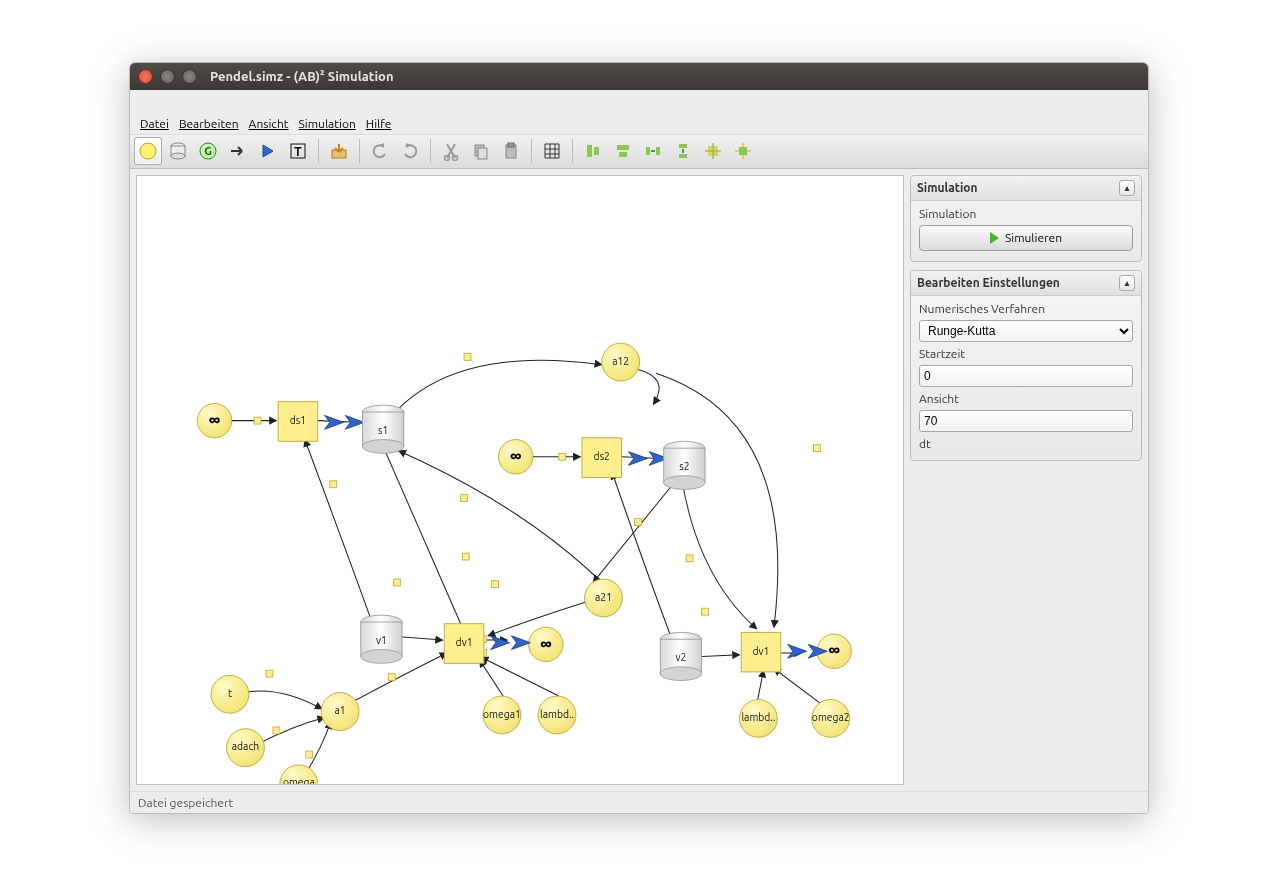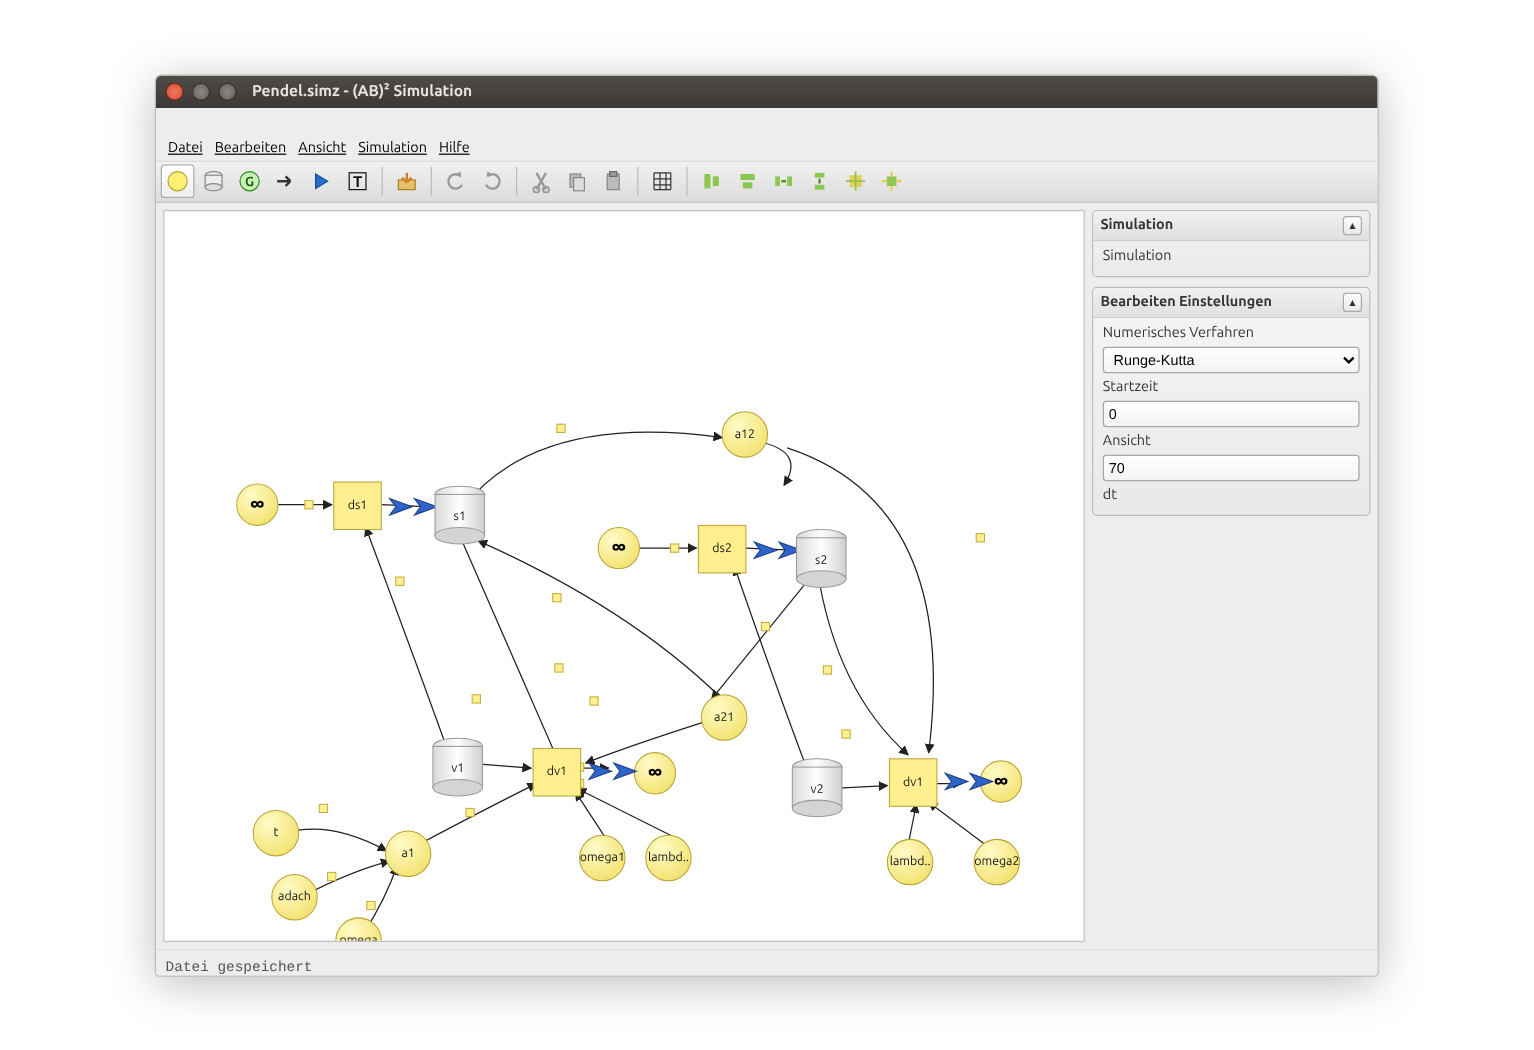--- a/index.html
+++ b/index.html
@@ -372,6 +372,10 @@
         </div>
         <div class="panel-body">
           <span class="lbl">Simulation</span>
+          <div class="btn">
+            <span class="play-glyph"></span>
+            <span>Simulieren</span>
+          </div>
         </div>
       </div>
 

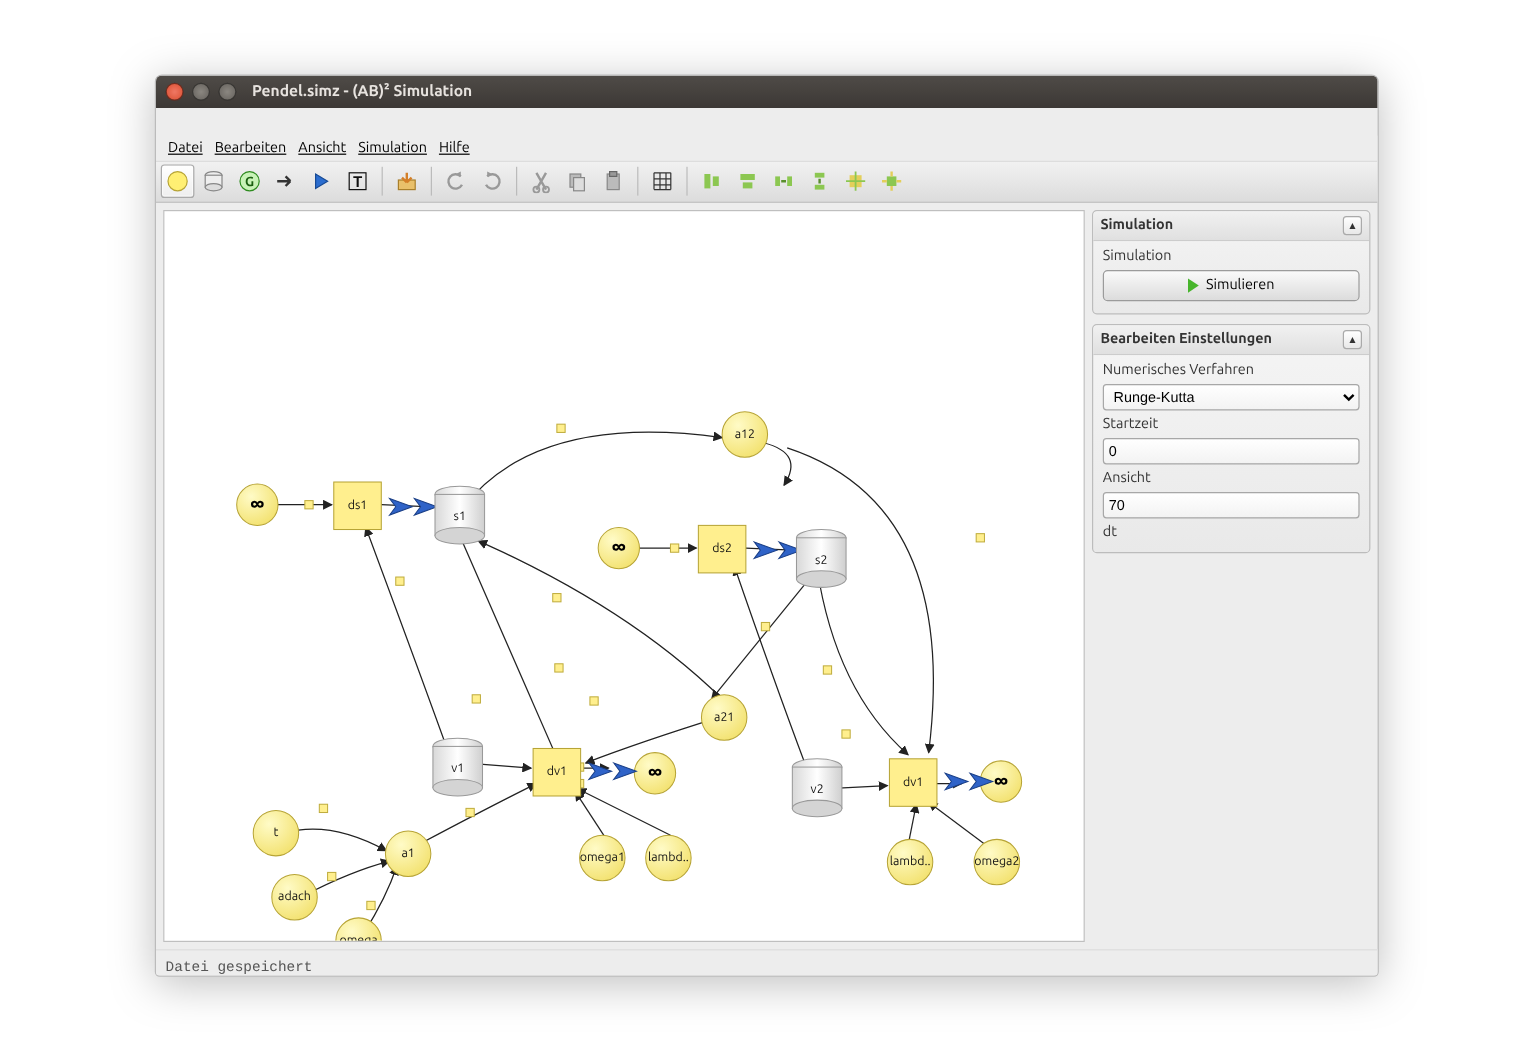--- a/index.html
+++ b/index.html
@@ -22,7 +22,7 @@
   .content { flex:1; display:flex; }
   .canvas-wrap { flex:1; padding: 6px; }
   .canvas { width:100%; height:100%; background:#fff; border:1px solid #bfbfbf; position:relative; overflow:hidden; }
-  .statusbar { height:22px; background:#ededed; border-top:1px solid #ddd; display:flex; align-items:flex-end; padding:0 8px; color:#555;font-family:Liberation Mono, monospace; }
+  .statusbar { height:22px; background:#ededed; border-top:1px solid #ddd; display:flex; align-items:center; padding:0 8px; color:#555; }
   .sidepanel { width: 238px; padding:6px 6px 6px 0; display:flex; flex-direction:column; gap:8px; }
   .panel { background: linear-gradient(#f5f5f5,#e9e9e9); border:1px solid #bcbcbc; border-radius:4px; }
   .panel-hdr { display:flex; align-items:center; justify-content:space-between; padding:4px 6px; font-weight:bold; color:#333; background:linear-gradient(#f1f1f1,#e0e0e0); border-bottom:1px solid #ccc; border-radius:4px 4px 0 0; }

